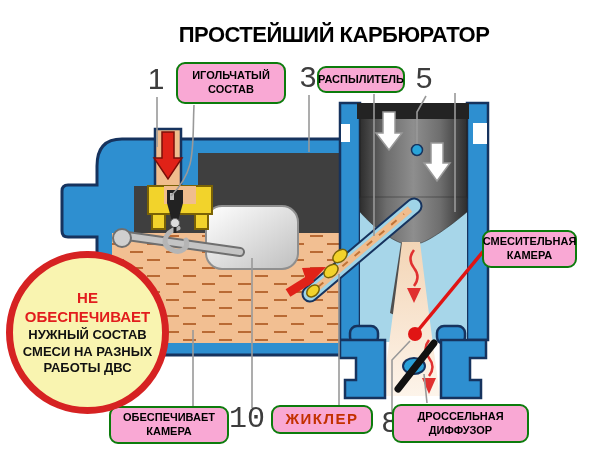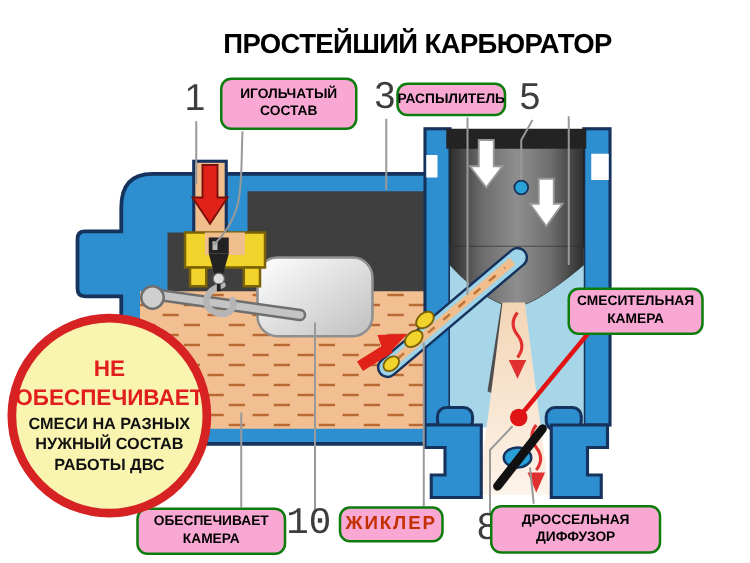--- a/index.html
+++ b/index.html
@@ -16,7 +16,7 @@
   .lbl-needle  {left:176px;top:62px;width:110px;height:42px;}
   .lbl-sprayer {left:317px;top:66px;width:88px;height:27px;}
   .lbl-diffuser{left:441px;top:64px;width:102px;height:27px;}
-  .lbl-mixing  {left:454px;top:230px;width:109px;height:38px;}
+  .lbl-mixing  {left:482px;top:230px;width:95px;height:38px;}
   .lbl-floatch {left:109px;top:406px;width:120px;height:38px;}
   .lbl-jet     {left:271px;top:405px;width:84px;height:29px;font-size:15px;letter-spacing:1.5px;color:#c33000;}
   .lbl-throttle{left:392px;top:404px;width:137px;height:39px;}

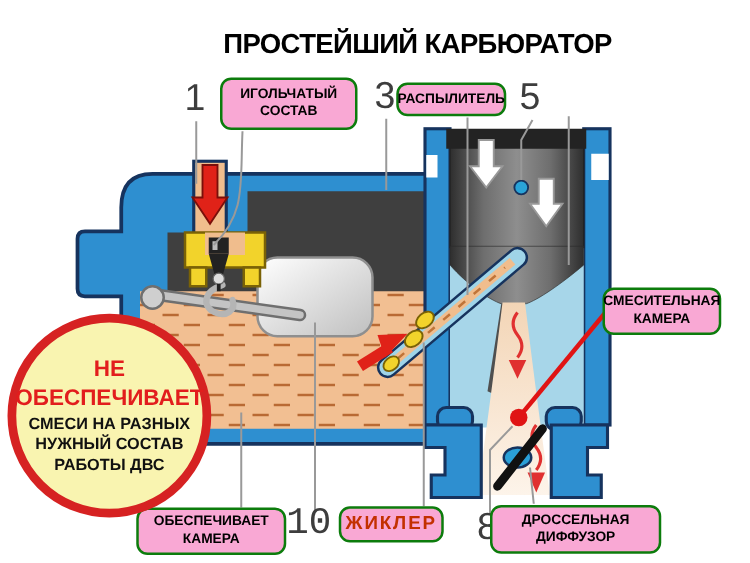--- a/index.html
+++ b/index.html
@@ -30,7 +30,7 @@
                background:#f9f4b0;border:7px solid #d62222;border-radius:50%;
                display:flex;flex-direction:column;align-items:center;justify-content:center;
                font-weight:700;font-size:13px;line-height:1.3;text-align:center;color:#111;}
-  .note-circle .red{color:#e21d1d;font-size:18px;}
+  .note-circle .red{color:#e21d1d;font-size:15px;}
 </style>
 </head>
 <body>

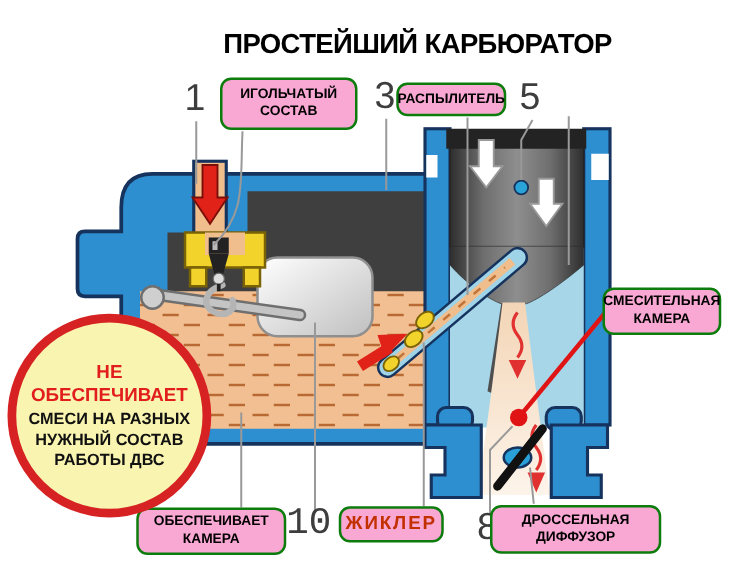--- a/index.html
+++ b/index.html
@@ -223,8 +223,8 @@
   <div class="note-circle">
     <span class="red">НЕ</span>
     <span class="red">ОБЕСПЕЧИВАЕТ</span>
+    <span>НУЖНЫЙ СОСТАВ</span>
     <span>СМЕСИ НА РАЗНЫХ</span>
-    <span>НУЖНЫЙ СОСТАВ</span>
     <span>РАБОТЫ ДВС</span>
   </div>
 

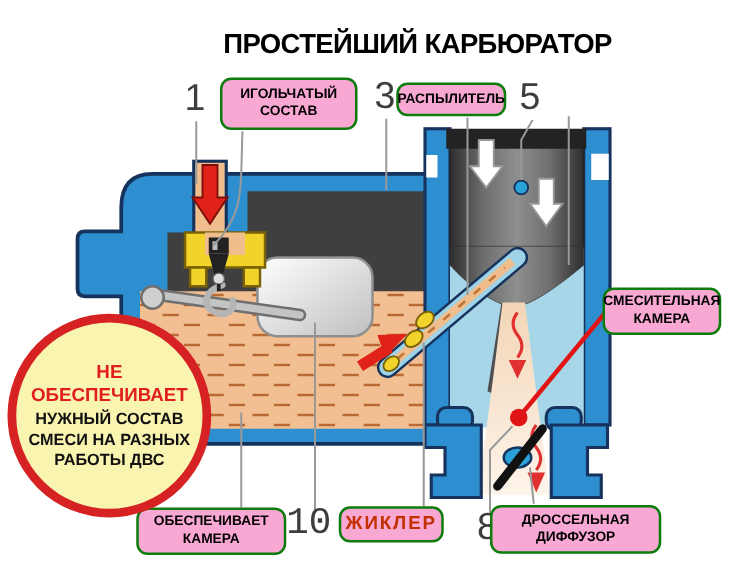--- a/index.html
+++ b/index.html
@@ -18,7 +18,7 @@
   .lbl-diffuser{left:441px;top:64px;width:102px;height:27px;}
   .lbl-mixing  {left:482px;top:230px;width:95px;height:38px;}
   .lbl-floatch {left:109px;top:406px;width:120px;height:38px;}
-  .lbl-jet     {left:271px;top:405px;width:84px;height:29px;font-size:15px;letter-spacing:1.5px;color:#c33000;}
+  .lbl-jet     {left:271px;top:405px;width:102px;height:29px;font-size:15px;letter-spacing:1.5px;color:#c33000;}
   .lbl-throttle{left:392px;top:404px;width:137px;height:39px;}
   .num{position:absolute;z-index:2;font-size:30px;font-weight:400;color:#3d3d3d;text-align:center;}
   .num-1 {left:142px;top:62px;width:28px;}

